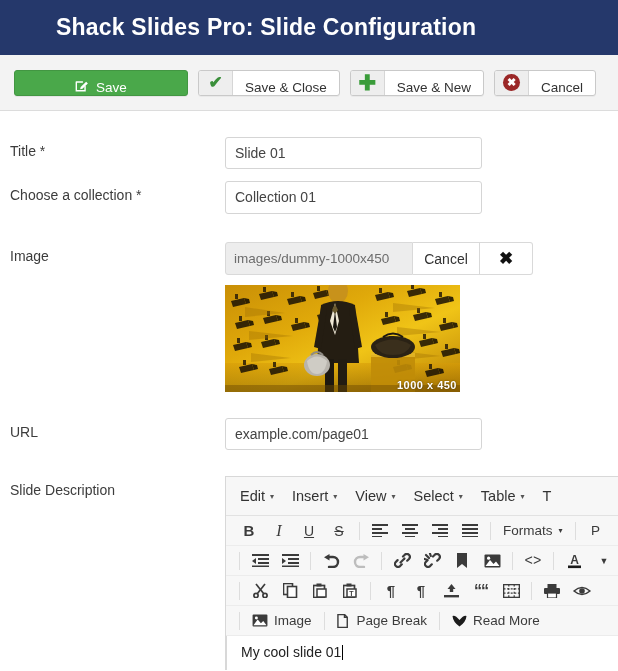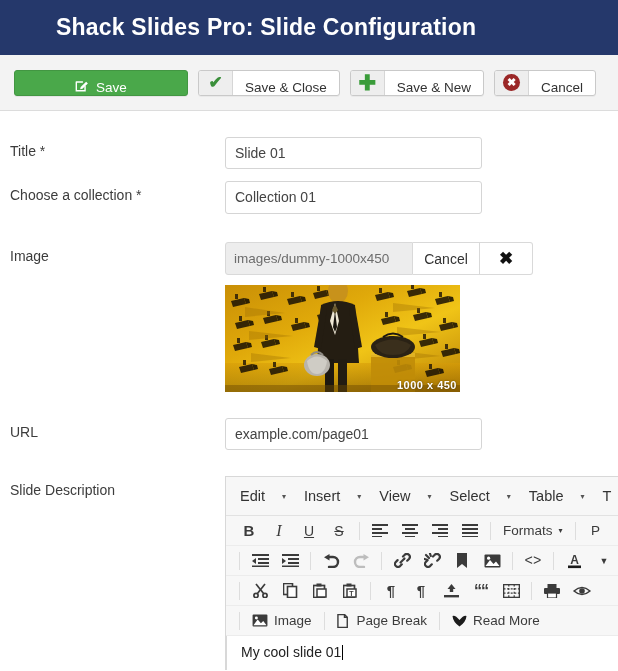--- a/index.html
+++ b/index.html
@@ -226,7 +226,7 @@
     cursor: pointer;
     display: inline-flex;
     align-items: center;
-    gap: 17px;
+    gap: 5px;
   }
   .mce-menu-item .dn { font-size: 8px; color: #555; }
 

